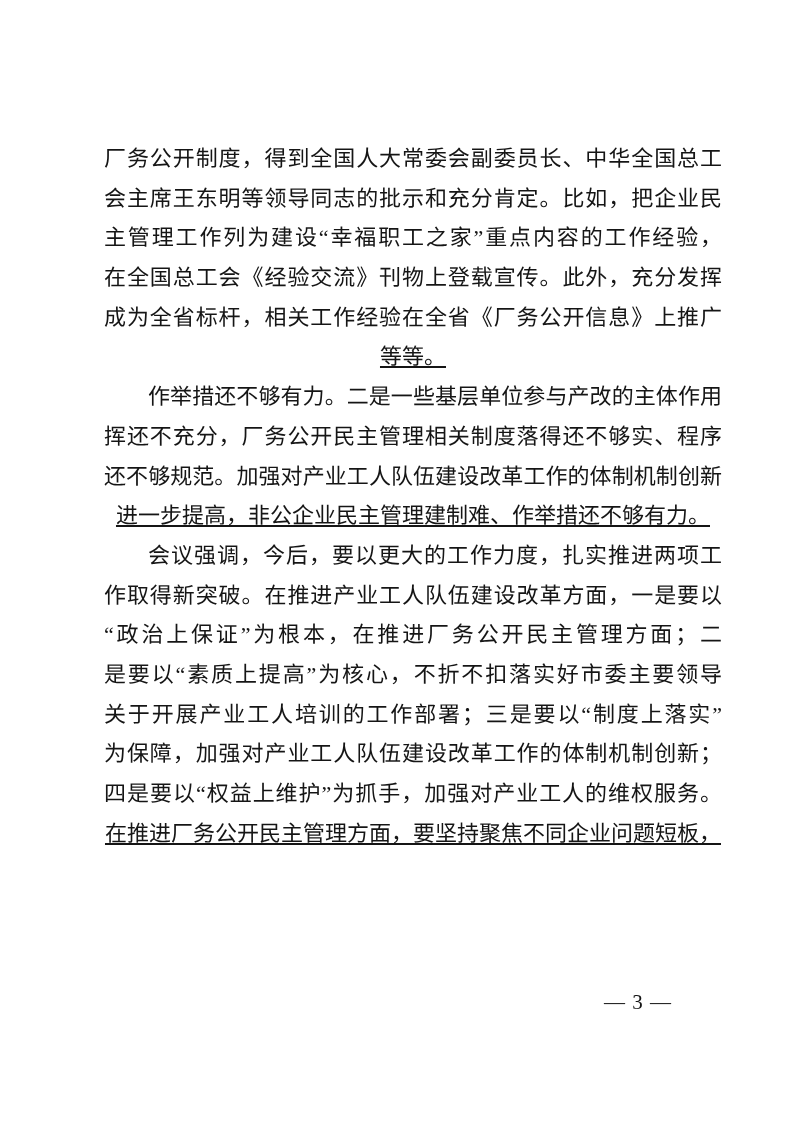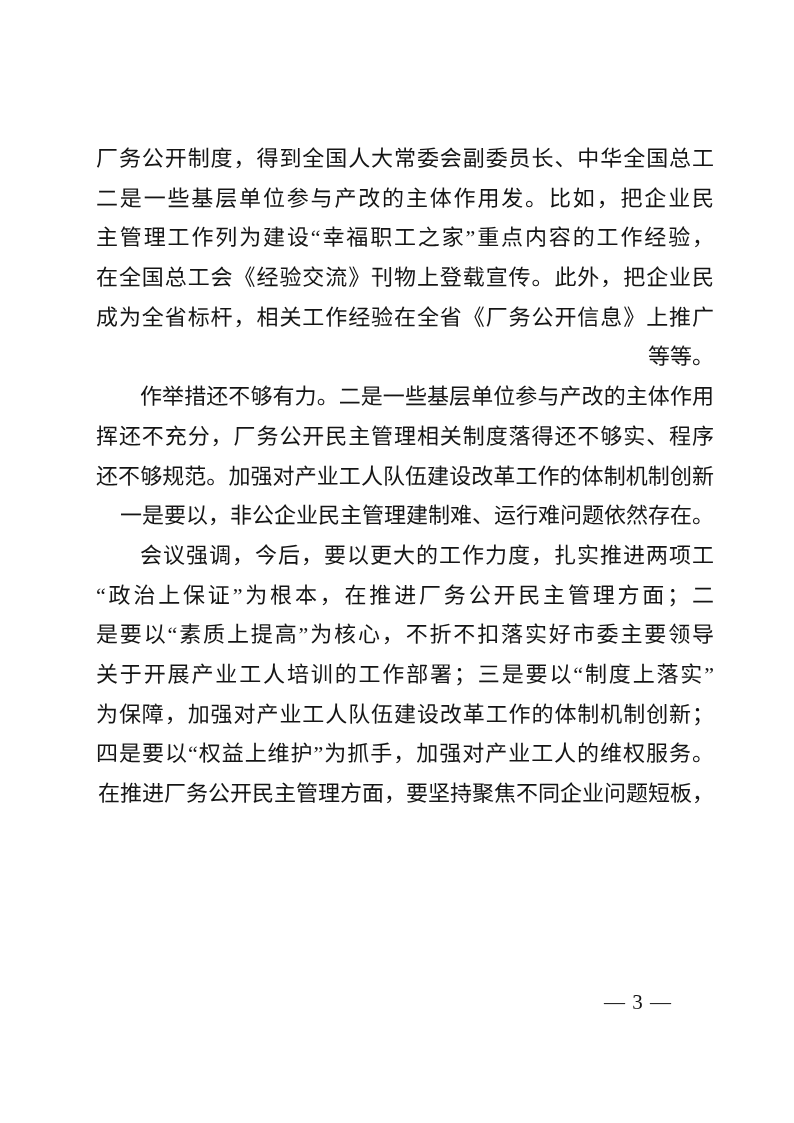--- a/index.html
+++ b/index.html
@@ -17,7 +17,7 @@
   }
   .text-block {
     position: absolute;
-    left: 96px;
+    left: 104px;
     top: 139px;
     width: 618px;
     font-size: 22px;

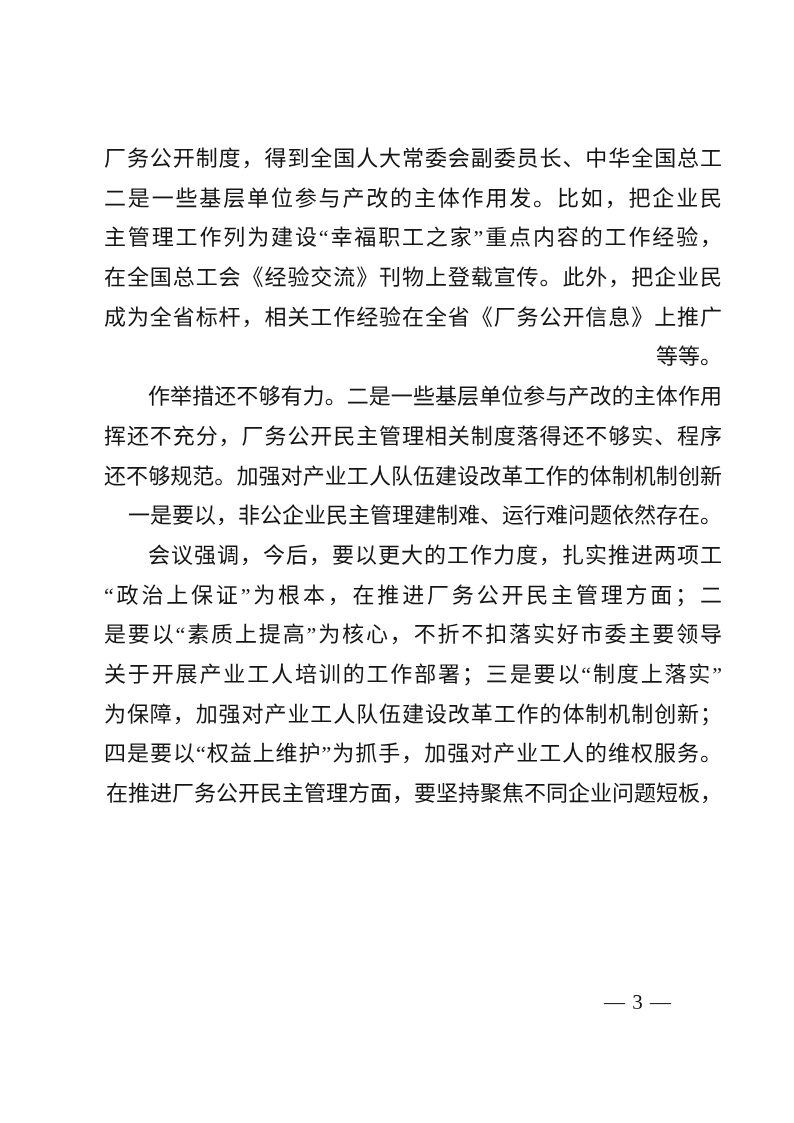--- a/index.html
+++ b/index.html
@@ -59,7 +59,7 @@
   <div class="text-block">
       <div class="para">
         <div class="line">厂务公开制度，得到全国人大常委会副委员长、中华全国总工</div>
-        <div class="line">二是一些基层单位参与产改的主体作用发。比如，把企业民</div>
+        <div class="line">会主席王东明等领导同志的批示和充分肯定。比如，把企业民</div>
         <div class="line">主管理工作列为建设“幸福职工之家”重点内容的工作经验，</div>
         <div class="line">在全国总工会《经验交流》刊物上登载宣传。此外，把企业民</div>
         <div class="line">成为全省标杆，相关工作经验在全省《厂务公开信息》上推广</div>

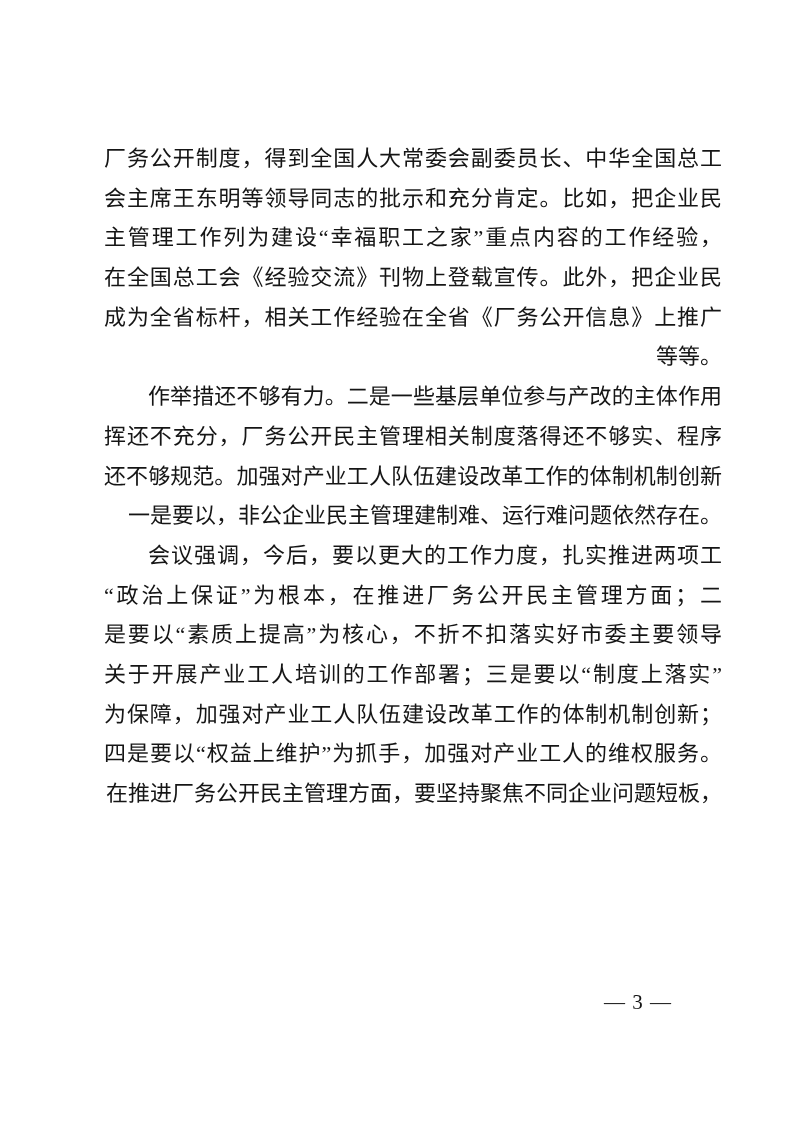--- a/index.html
+++ b/index.html
@@ -61,7 +61,7 @@
         <div class="line">厂务公开制度，得到全国人大常委会副委员长、中华全国总工</div>
         <div class="line">会主席王东明等领导同志的批示和充分肯定。比如，把企业民</div>
         <div class="line">主管理工作列为建设“幸福职工之家”重点内容的工作经验，</div>
-        <div class="line">在全国总工会《经验交流》刊物上登载宣传。此外，把企业民</div>
+        <div class="line">在全国总工会《经验交流》刊物上登载宣传。此外，充分发挥</div>
         <div class="line">成为全省标杆，相关工作经验在全省《厂务公开信息》上推广</div>
         <div class="line">等等。</div>
       </div>

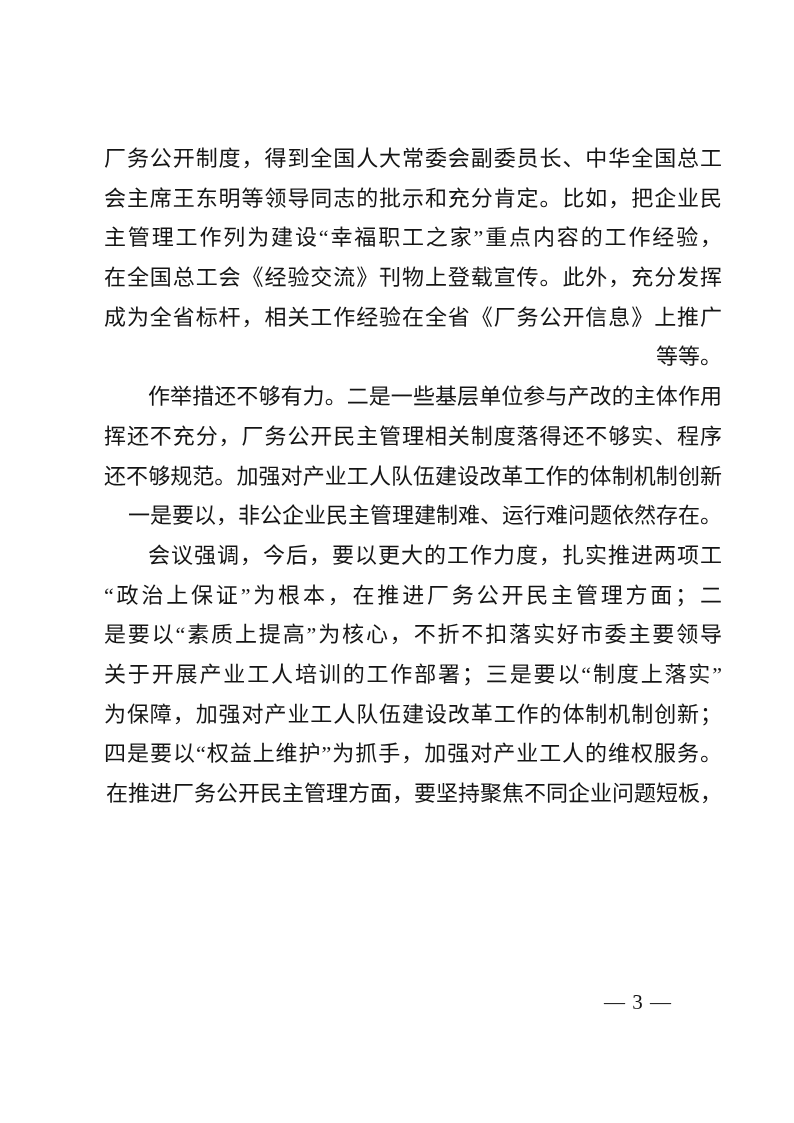--- a/index.html
+++ b/index.html
@@ -36,8 +36,9 @@
     overflow: hidden;
   }
   .para .line:last-child {
-    text-align: right;
+    text-align: center;
     text-align-last: auto;
+    text-decoration: underline;
   }
   .para.indented .line:first-child {
     text-indent: 44px;

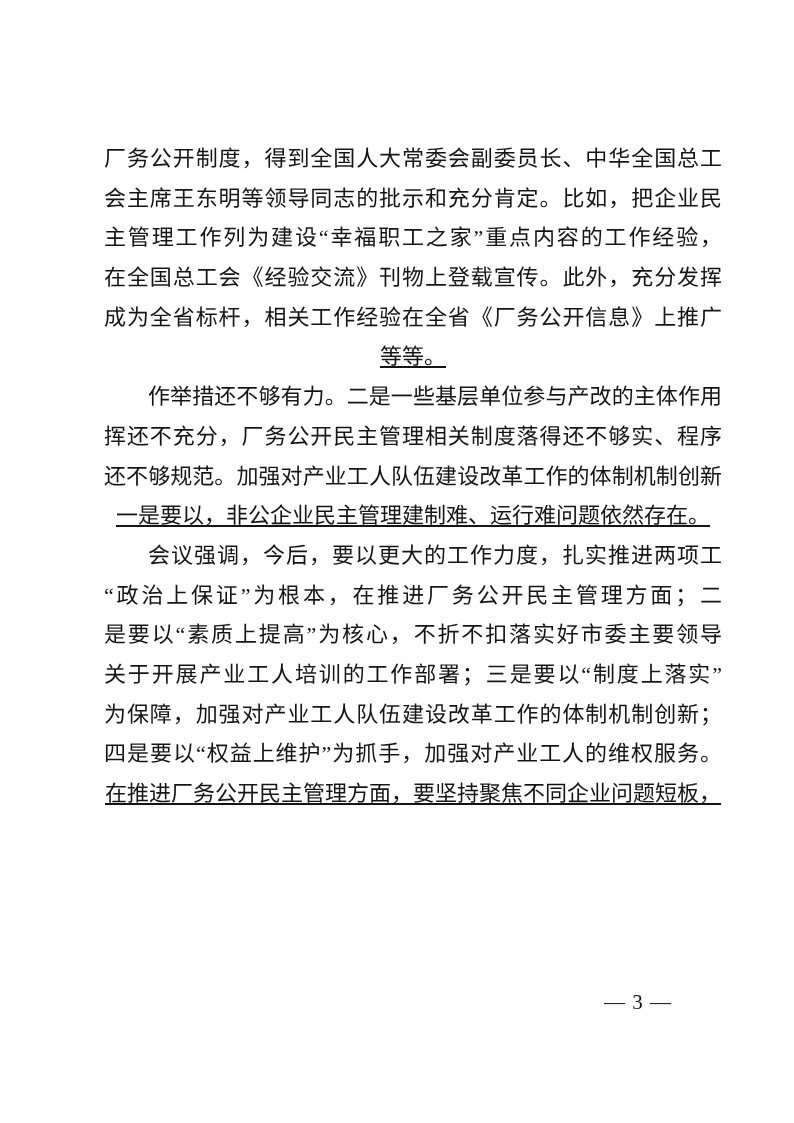--- a/index.html
+++ b/index.html
@@ -70,7 +70,7 @@
         <div class="line">作举措还不够有力。二是一些基层单位参与产改的主体作用发</div>
         <div class="line">挥还不充分，厂务公开民主管理相关制度落得还不够实、程序</div>
         <div class="line">还不够规范。加强对产业工人队伍建设改革工作的体制机制创新</div>
-        <div class="line">一是要以，非公企业民主管理建制难、运行难问题依然存在。</div>
+        <div class="line">进一步提高，非公企业民主管理建制难、作举措还不够有力。</div>
       </div>
       <div class="para indented">
         <div class="line">会议强调，今后，要以更大的工作力度，扎实推进两项工</div>

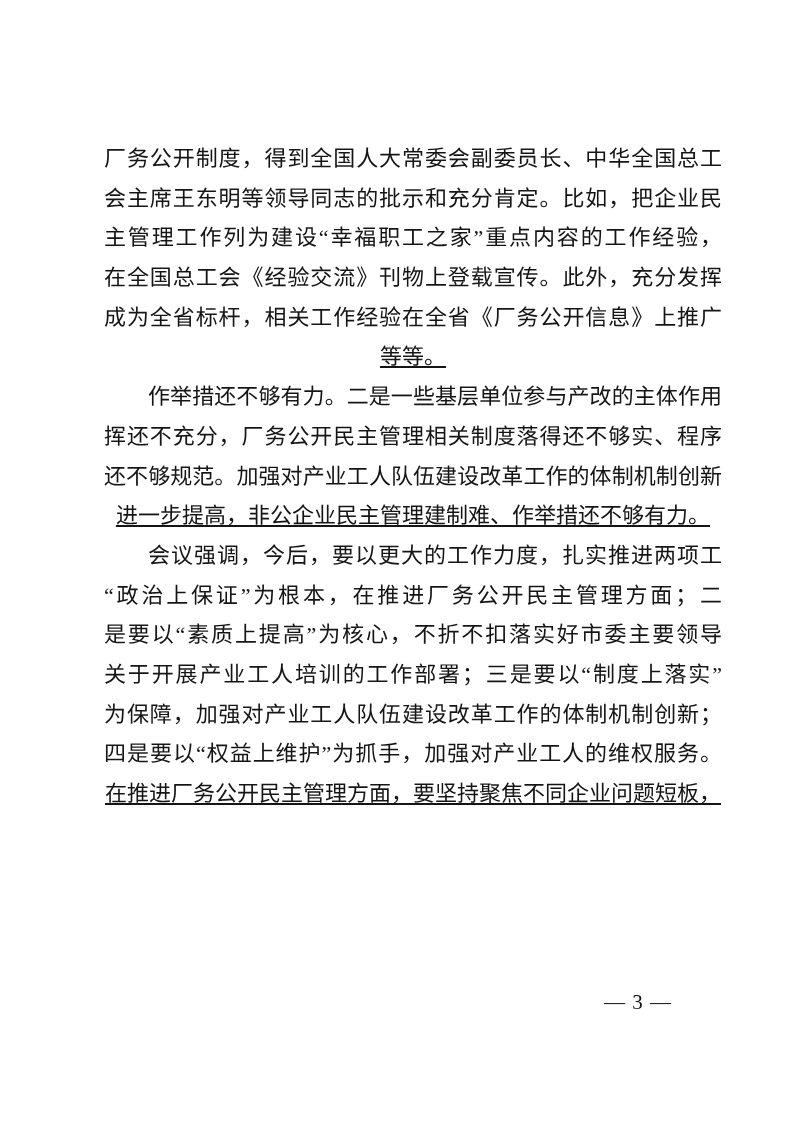--- a/index.html
+++ b/index.html
@@ -74,6 +74,7 @@
       </div>
       <div class="para indented">
         <div class="line">会议强调，今后，要以更大的工作力度，扎实推进两项工</div>
+        <div class="line">作取得新突破。在推进产业工人队伍建设改革方面，一是要以</div>
         <div class="line">“政治上保证”为根本，在推进厂务公开民主管理方面；二</div>
         <div class="line">是要以“素质上提高”为核心，不折不扣落实好市委主要领导</div>
         <div class="line">关于开展产业工人培训的工作部署；三是要以“制度上落实”</div>

